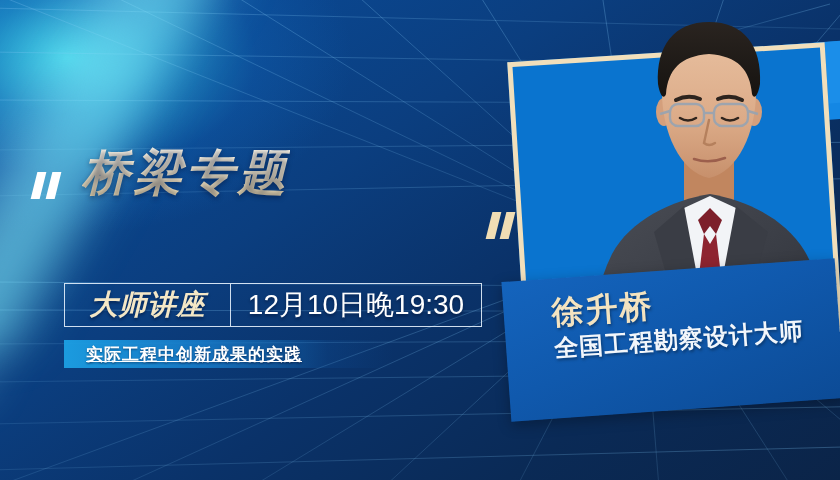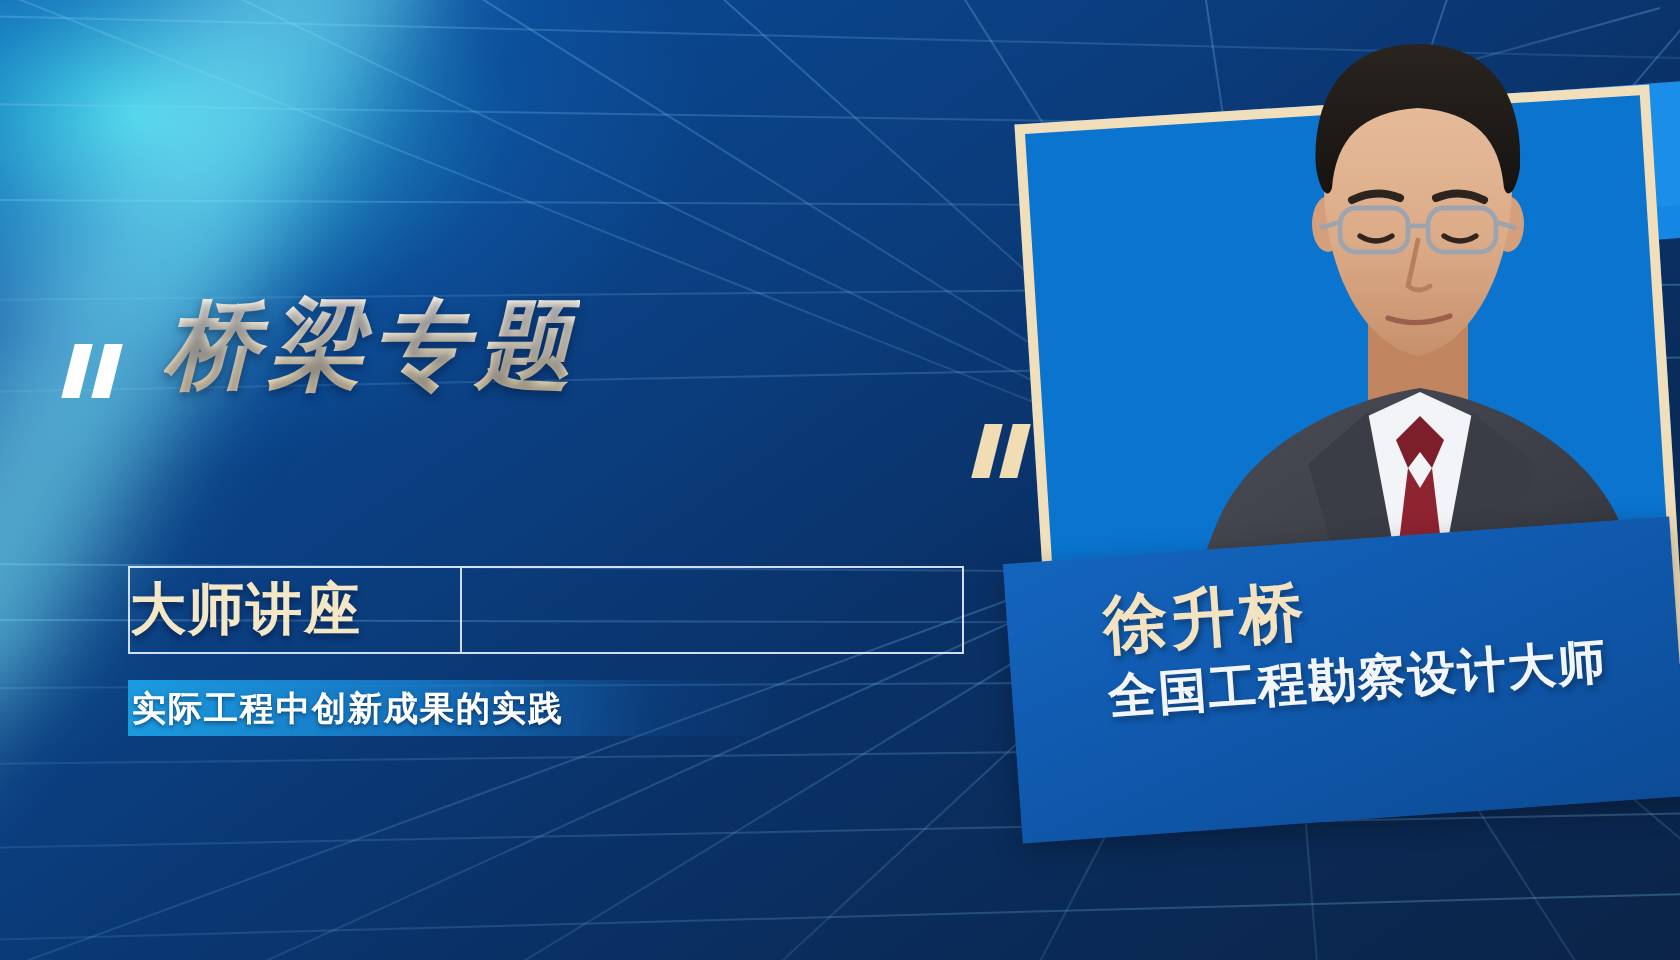--- a/index.html
+++ b/index.html
@@ -102,8 +102,9 @@
     display:flex; align-items:stretch;
   }
   .lecture-box .lb-left{
-    width:166px; display:flex; align-items:center; justify-content:flex-start;
+    width:166px; display:flex; align-items:center; justify-content:center;
     border-right:1.5px solid rgba(235,245,255,0.88);
+    font-style:italic;
   }
   .lecture-box .lb-right{
     flex:1; display:flex; align-items:center; justify-content:center;

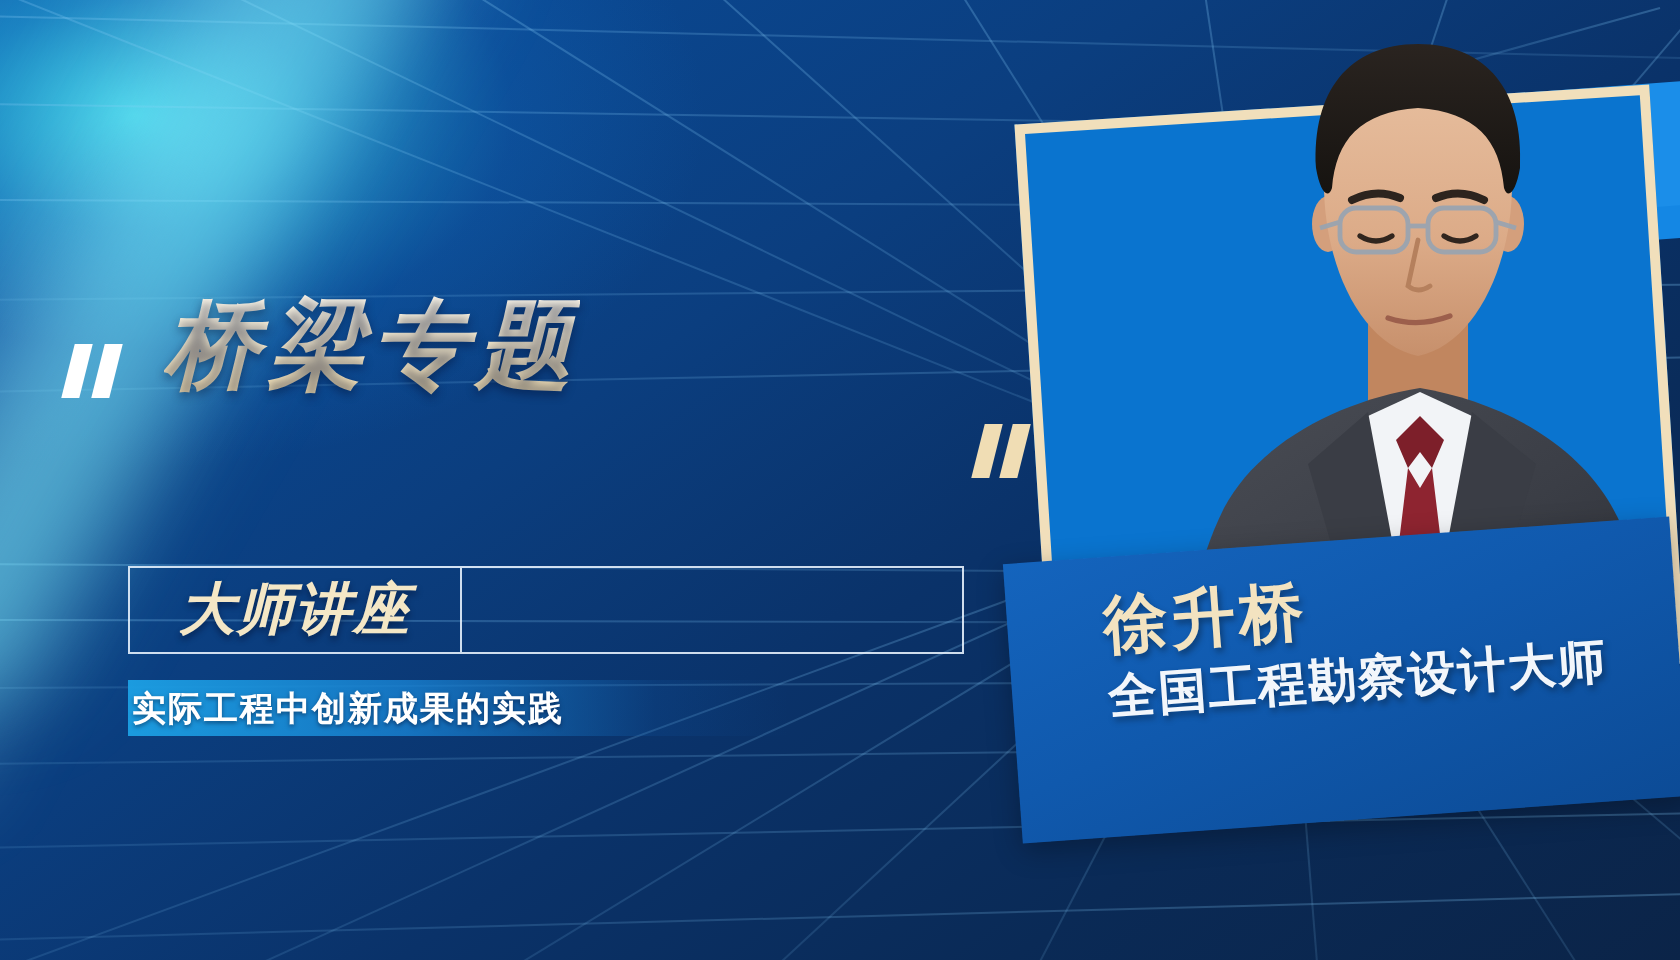--- a/index.html
+++ b/index.html
@@ -290,6 +290,9 @@
     <div class="lb-left">
       <span class="lb-label">大师讲座</span>
     </div>
+    <div class="lb-right">
+      <span class="lb-date">12月10日晚19:30</span>
+    </div>
   </div>
 
   <div class="tagline-band">

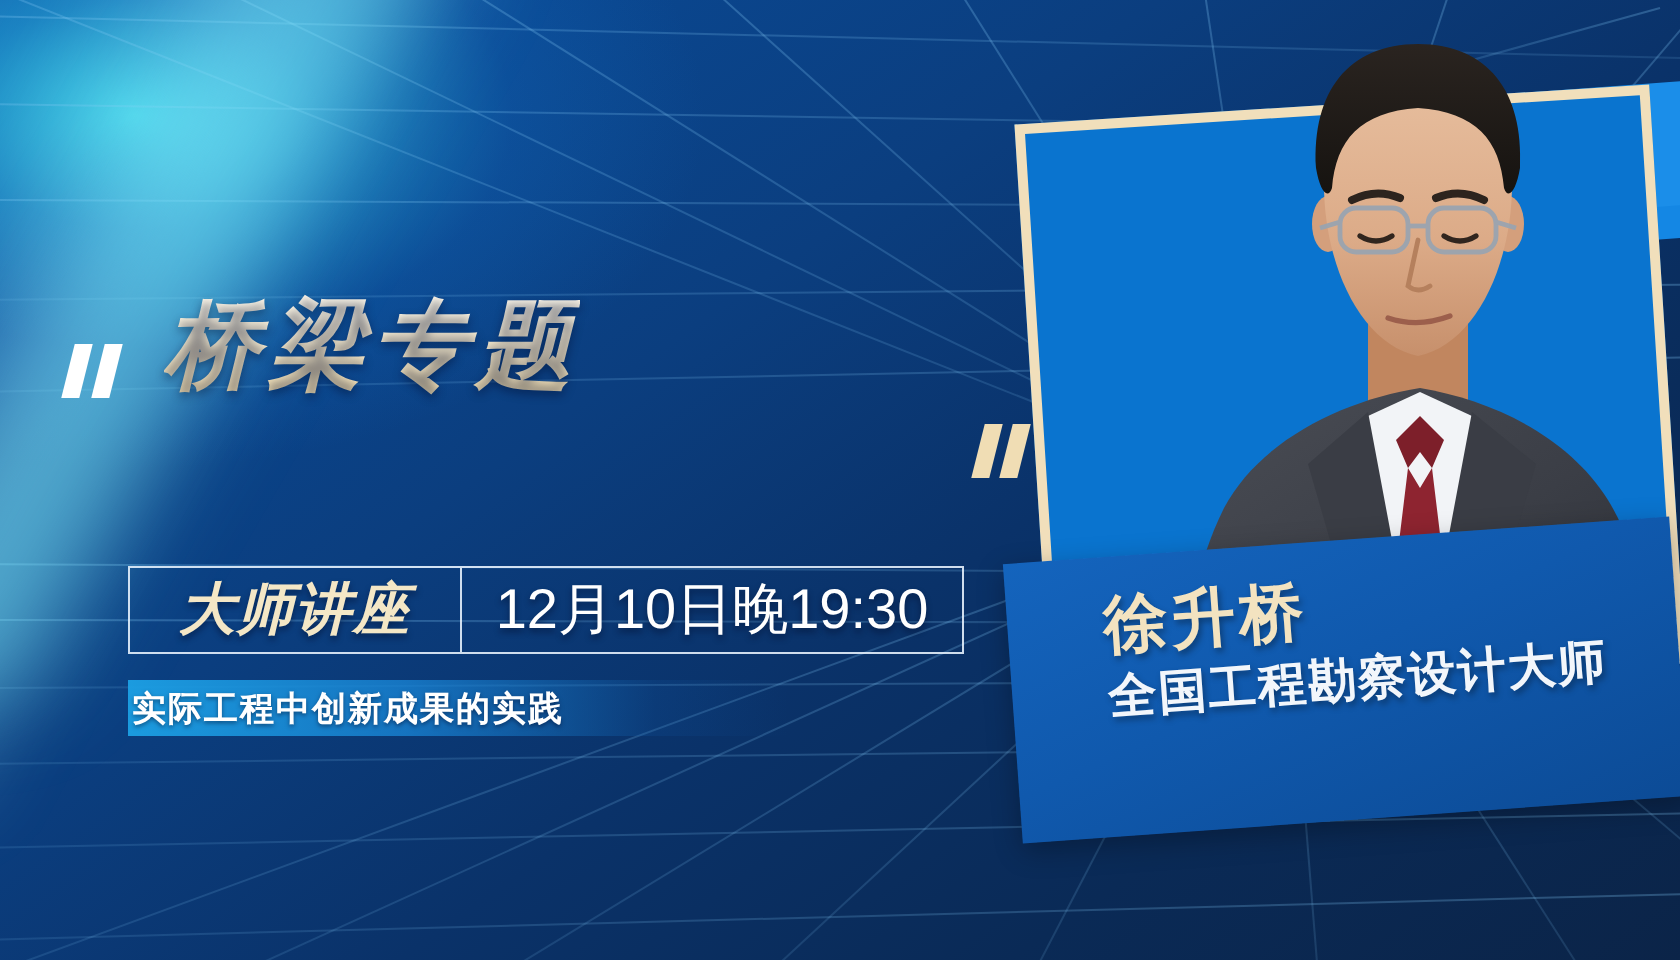--- a/index.html
+++ b/index.html
@@ -124,9 +124,10 @@
     display:flex; align-items:center;
   }
   .tagline-text{
-    padding-left:2px; font-size:17px; font-weight:bold; color:#ffffff;
+    padding-left:22px; font-size:17px; font-weight:bold; color:#ffffff;
     letter-spacing:1px; text-shadow:0 1px 2px rgba(0,10,40,0.5);
     white-space:nowrap;
+    text-decoration:underline;
   }
 </style>
 </head>

